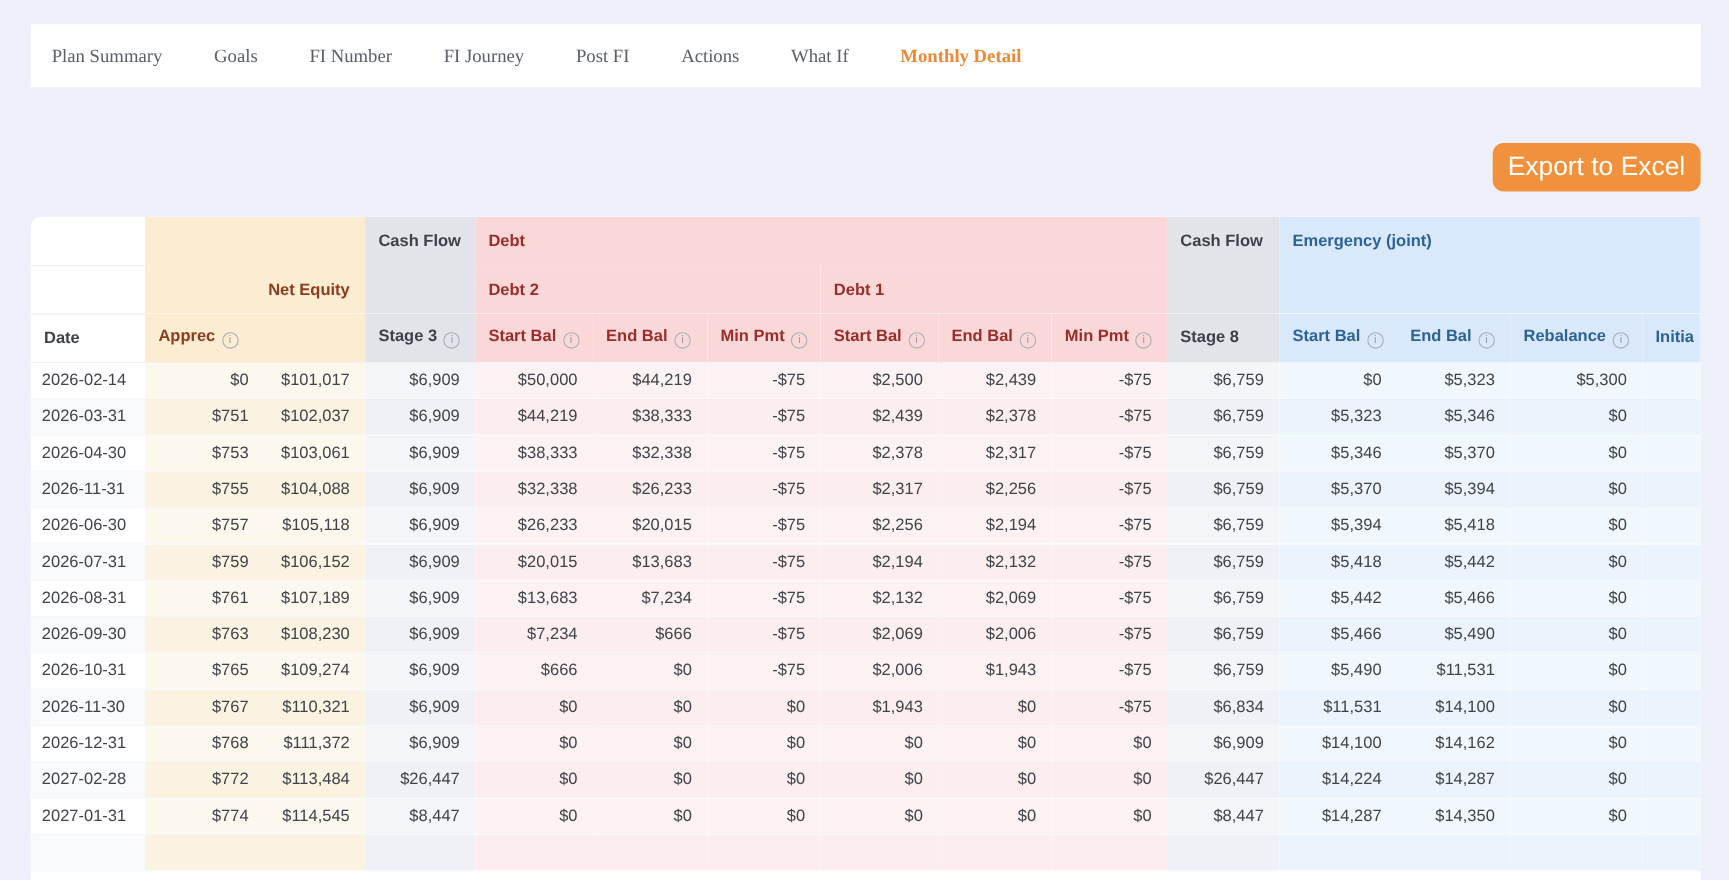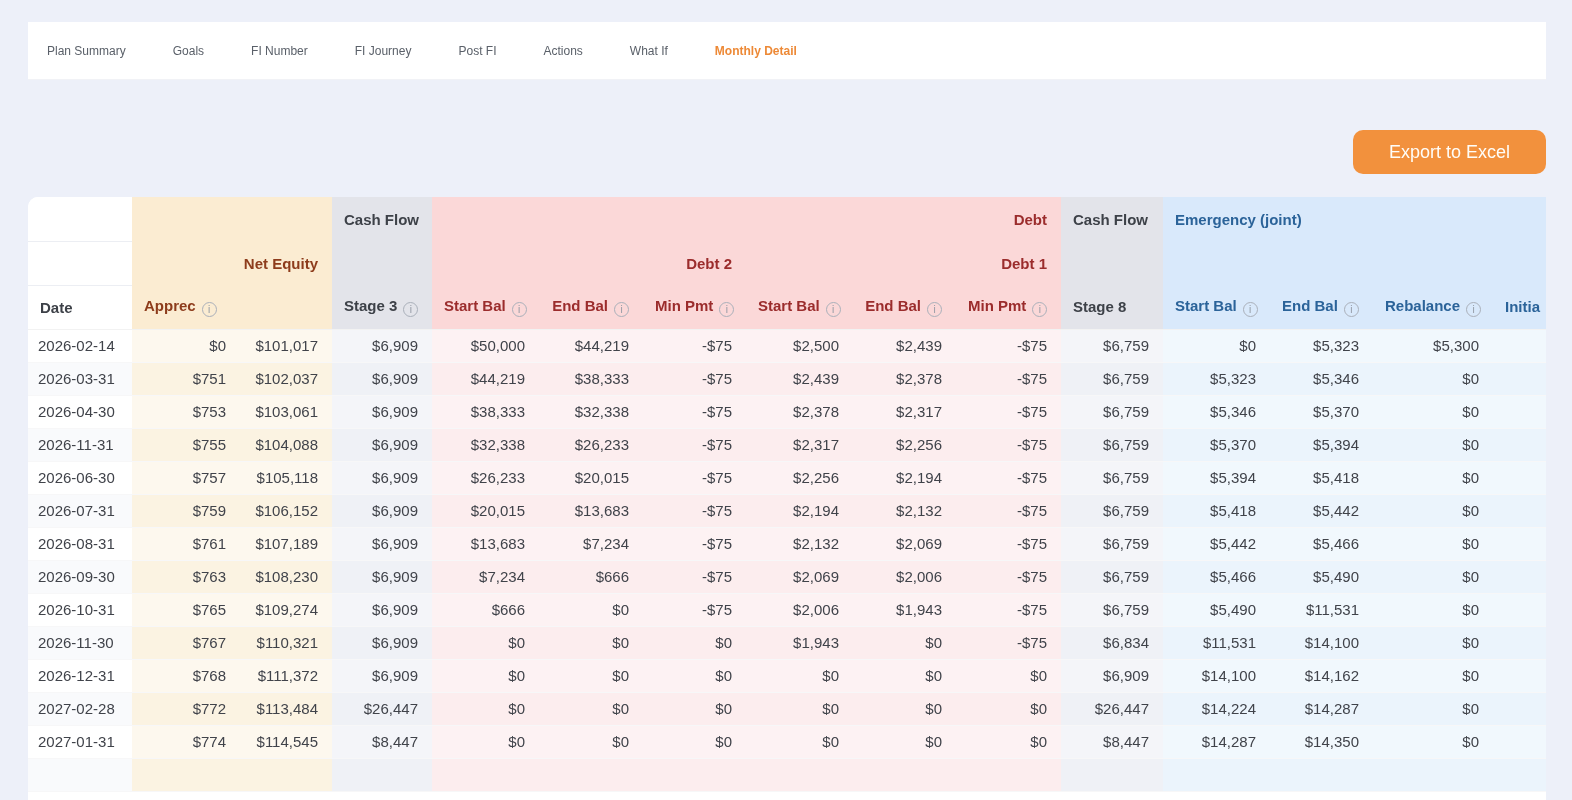--- a/index.html
+++ b/index.html
@@ -15,7 +15,7 @@
     background:#ffffff; display:flex; align-items:center; gap:47px;
     padding-left:19px; border-bottom:1px solid #f1f2f6;
   }
-  .tab { font-size:12px; color:#5a6069; white-space:nowrap; cursor:pointer; }
+  .tab { font-size:17px; color:#5a6069; white-space:nowrap; cursor:pointer;font-family:Liberation Serif, serif; }
   .tab.active { color:#ed8936; font-weight:bold; }
   
   .export-btn {

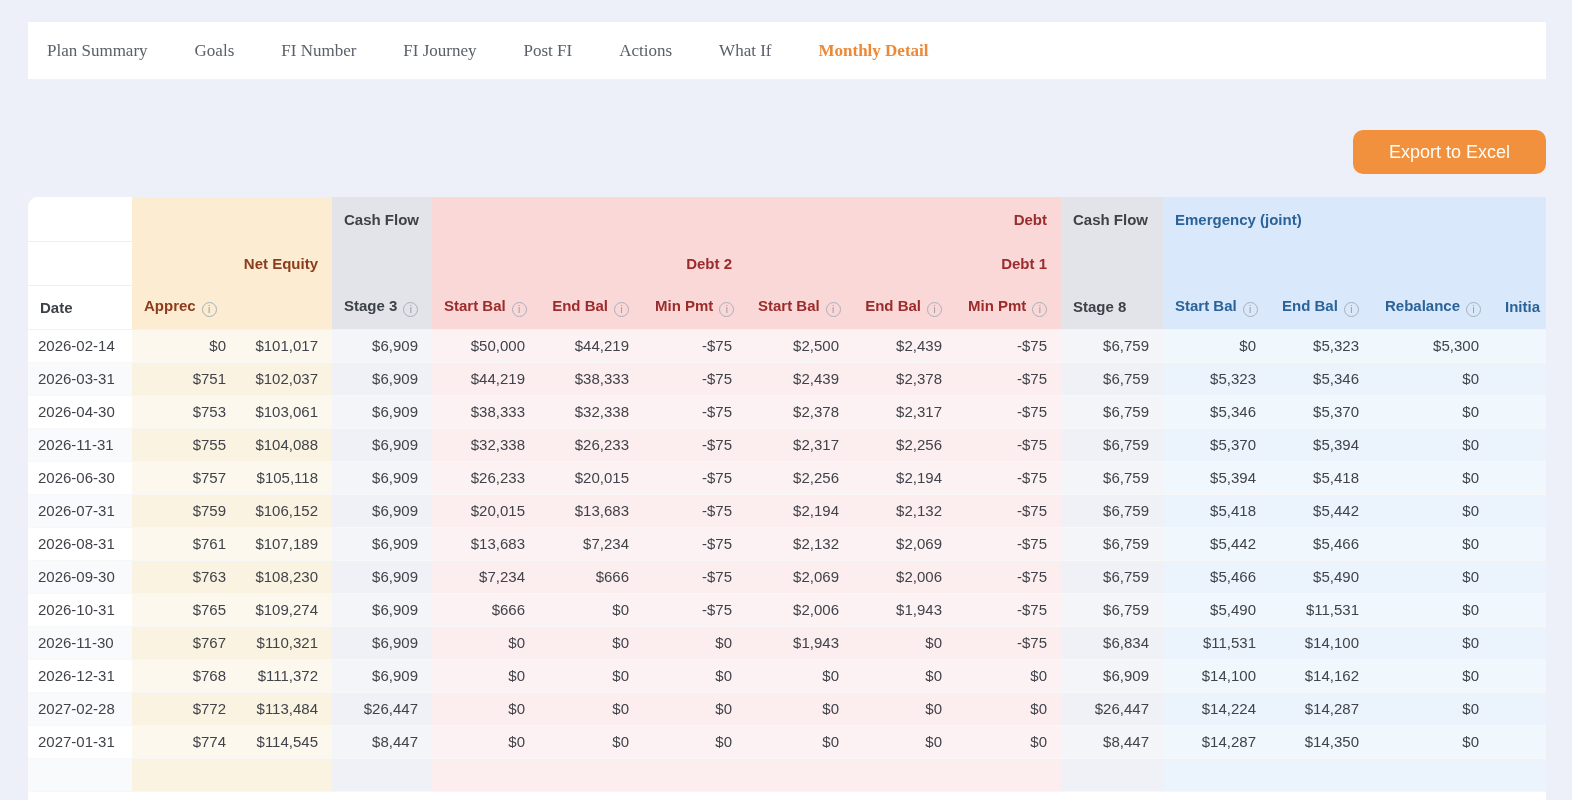--- a/index.html
+++ b/index.html
@@ -19,8 +19,8 @@
   .tab.active { color:#ed8936; font-weight:bold; }
   
   .export-btn {
-    position:absolute; right:26px; top:130px; height:44px; padding:0 36px;
-    background:#f2913d; color:#fffdf8; font-size:18px; border:none;
+    position:absolute; right:26px; top:130px; height:44px; padding:0 14px;
+    background:#f2913d; color:#fffdf8; font-size:24px; border:none;
     border-radius:10px; font-family:inherit; cursor:pointer;
   }
   

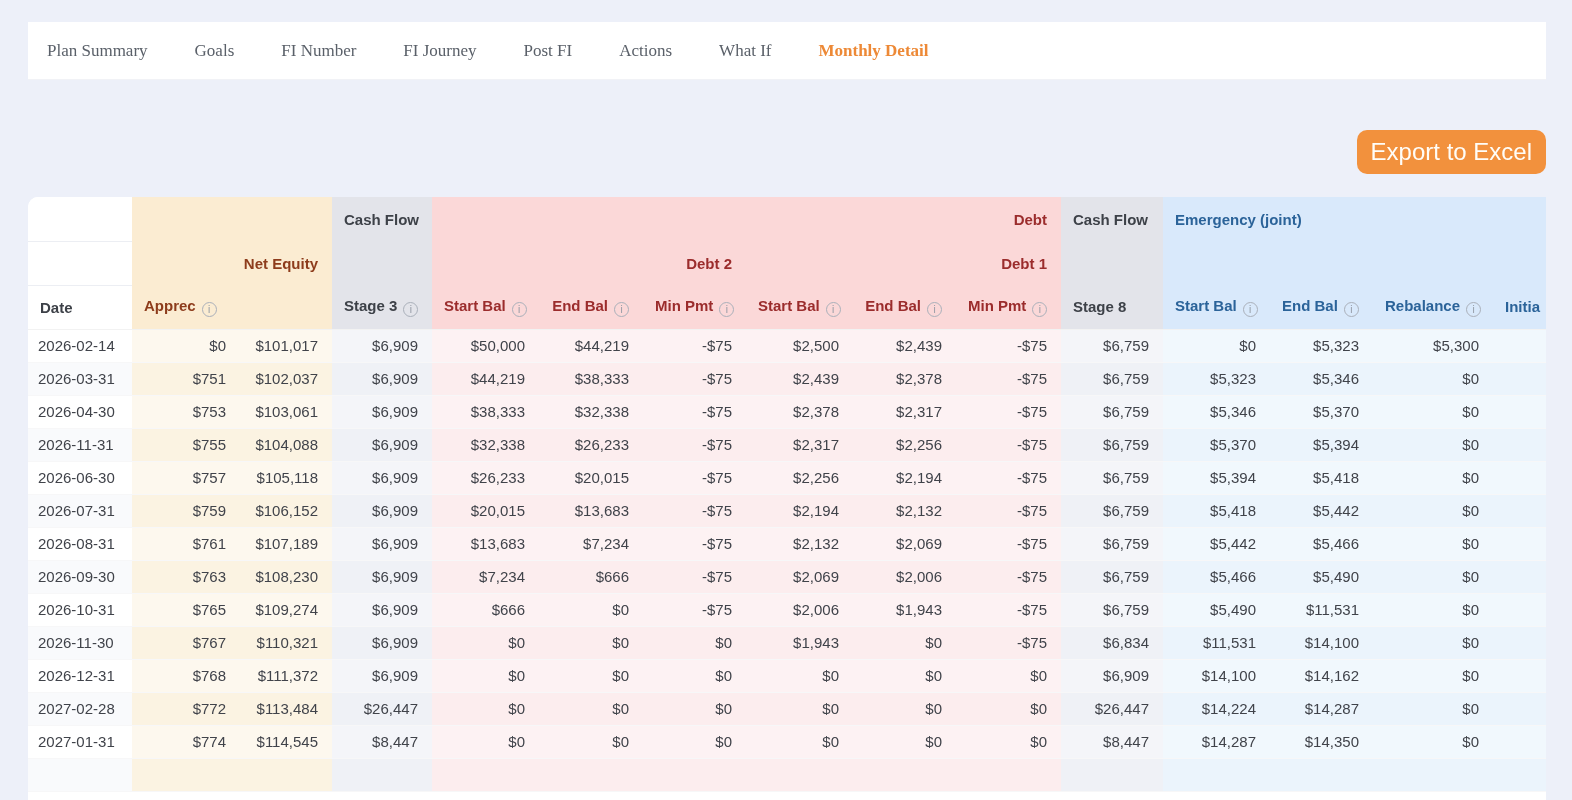--- a/index.html
+++ b/index.html
@@ -37,7 +37,7 @@
   .h-plain { background:#ffffff; color:#3d4148; border-bottom:1px solid #eceef3; }
   .h-cream { background:#fbecd2; color:#8d3c1c; }
   .h-gray  { background:#e3e4ea; color:#3d4148; }
-  .h-pink  { background:#fbd8d8; color:#9b2c2c;text-align:right; }
+  .h-pink  { background:#fbd8d8; color:#9b2c2c; }
   .h-blue  { background:#d9e9fb; color:#2b6399;margin-top:20px; }
   thead tr.colhead th { border-bottom:1px solid rgba(0,0,0,0.05); }
   .info {

